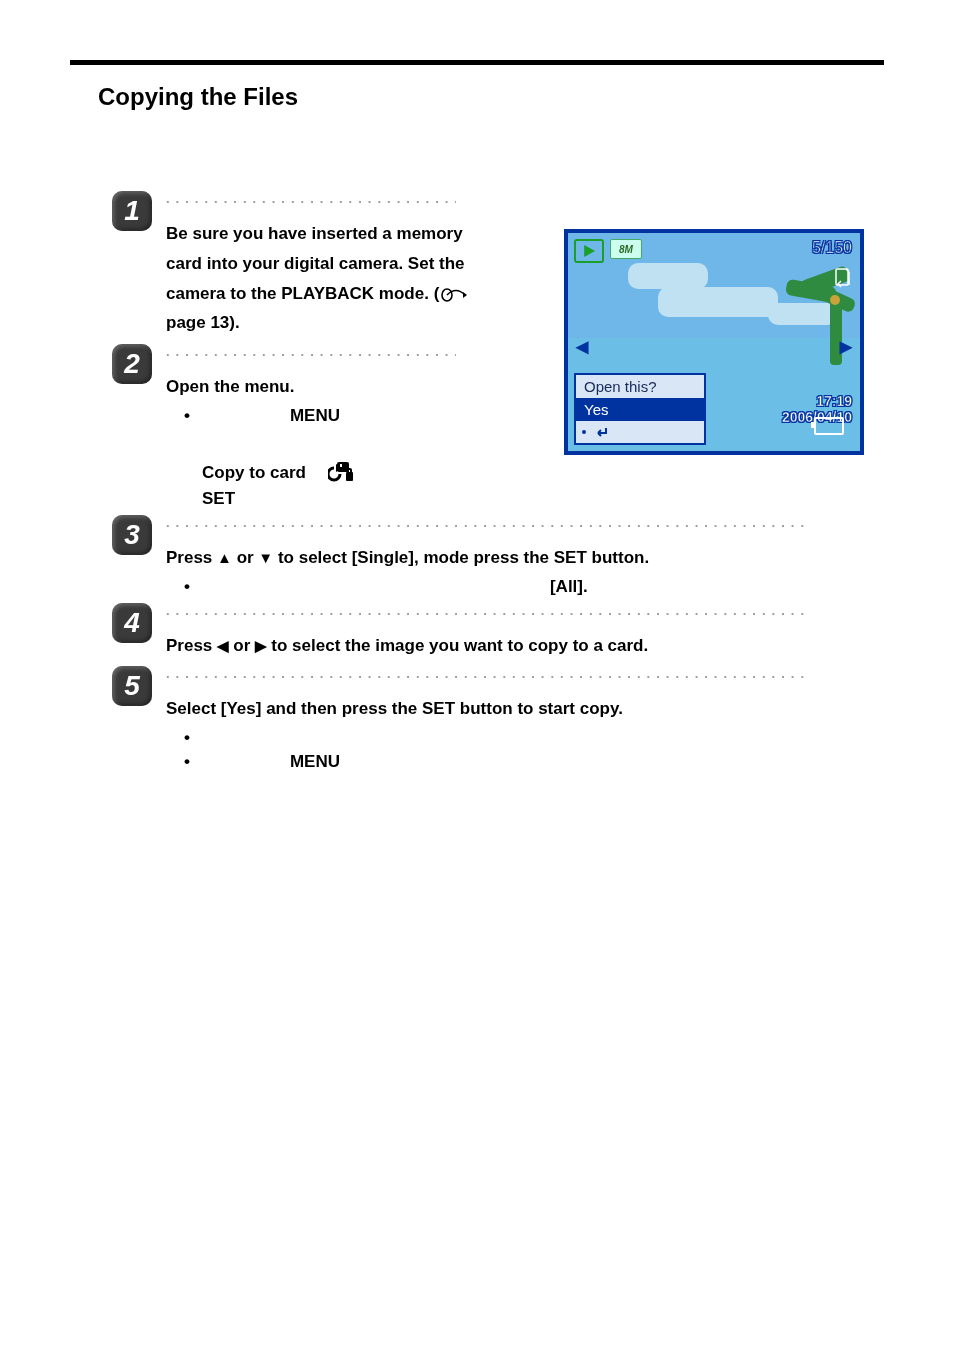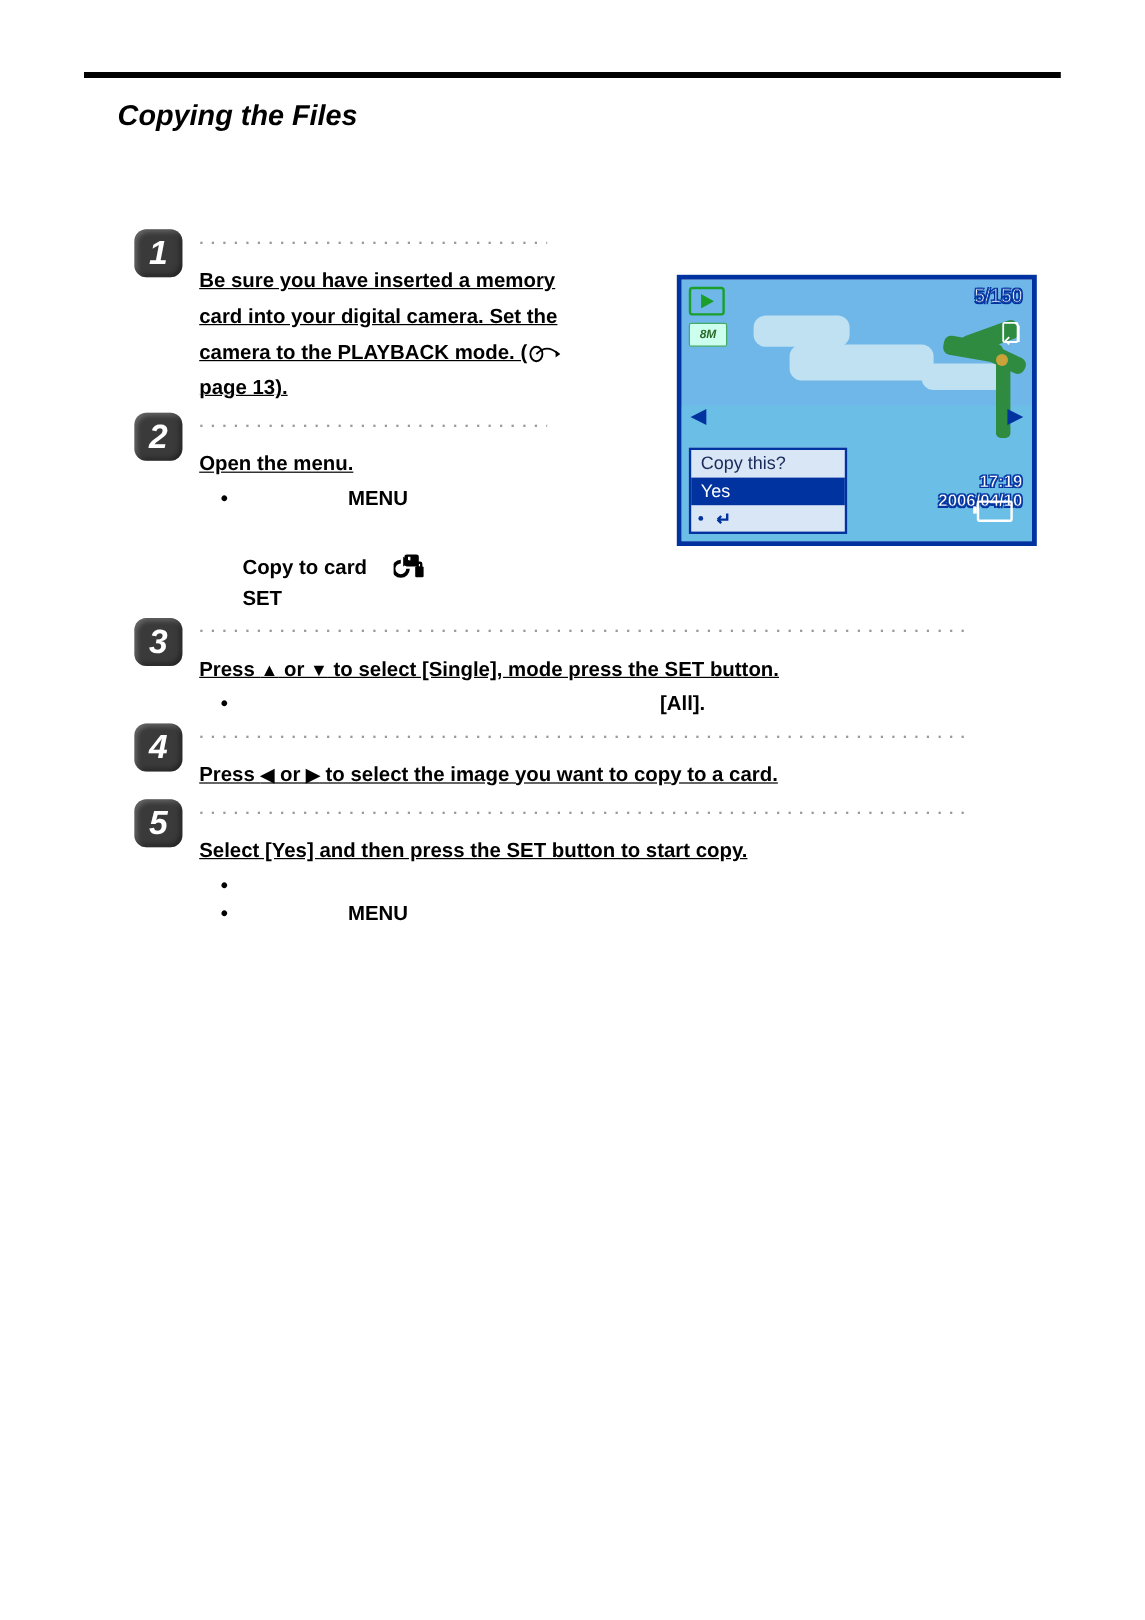--- a/index.html
+++ b/index.html
@@ -24,7 +24,6 @@
     font-size: 24px;
     font-weight: bold;
     margin: 0 0 80px 28px;
-    font-style: italic;
   }
   .content {
     position: relative;

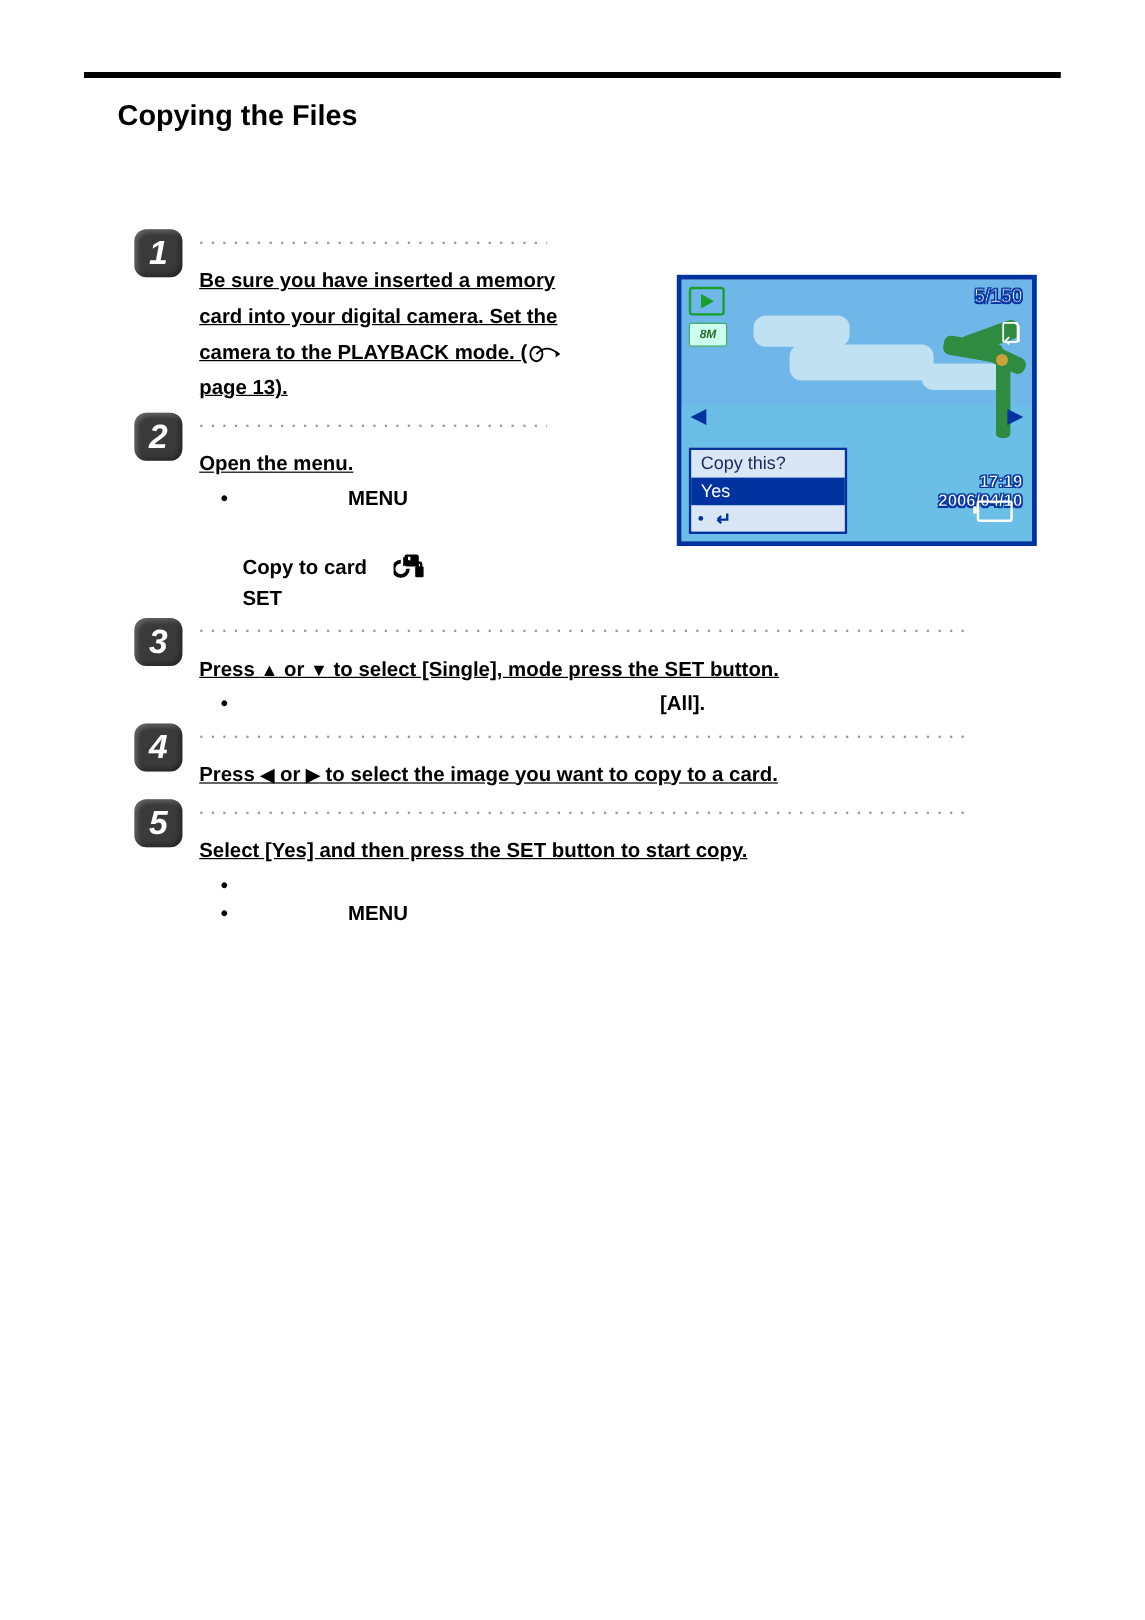--- a/index.html
+++ b/index.html
@@ -81,7 +81,6 @@
     font-weight: bold;
     line-height: 1.75;
     max-width: 315px;
-    text-decoration: underline;
   }
   .step-text.wide { max-width: none; }
   .bullet-row {

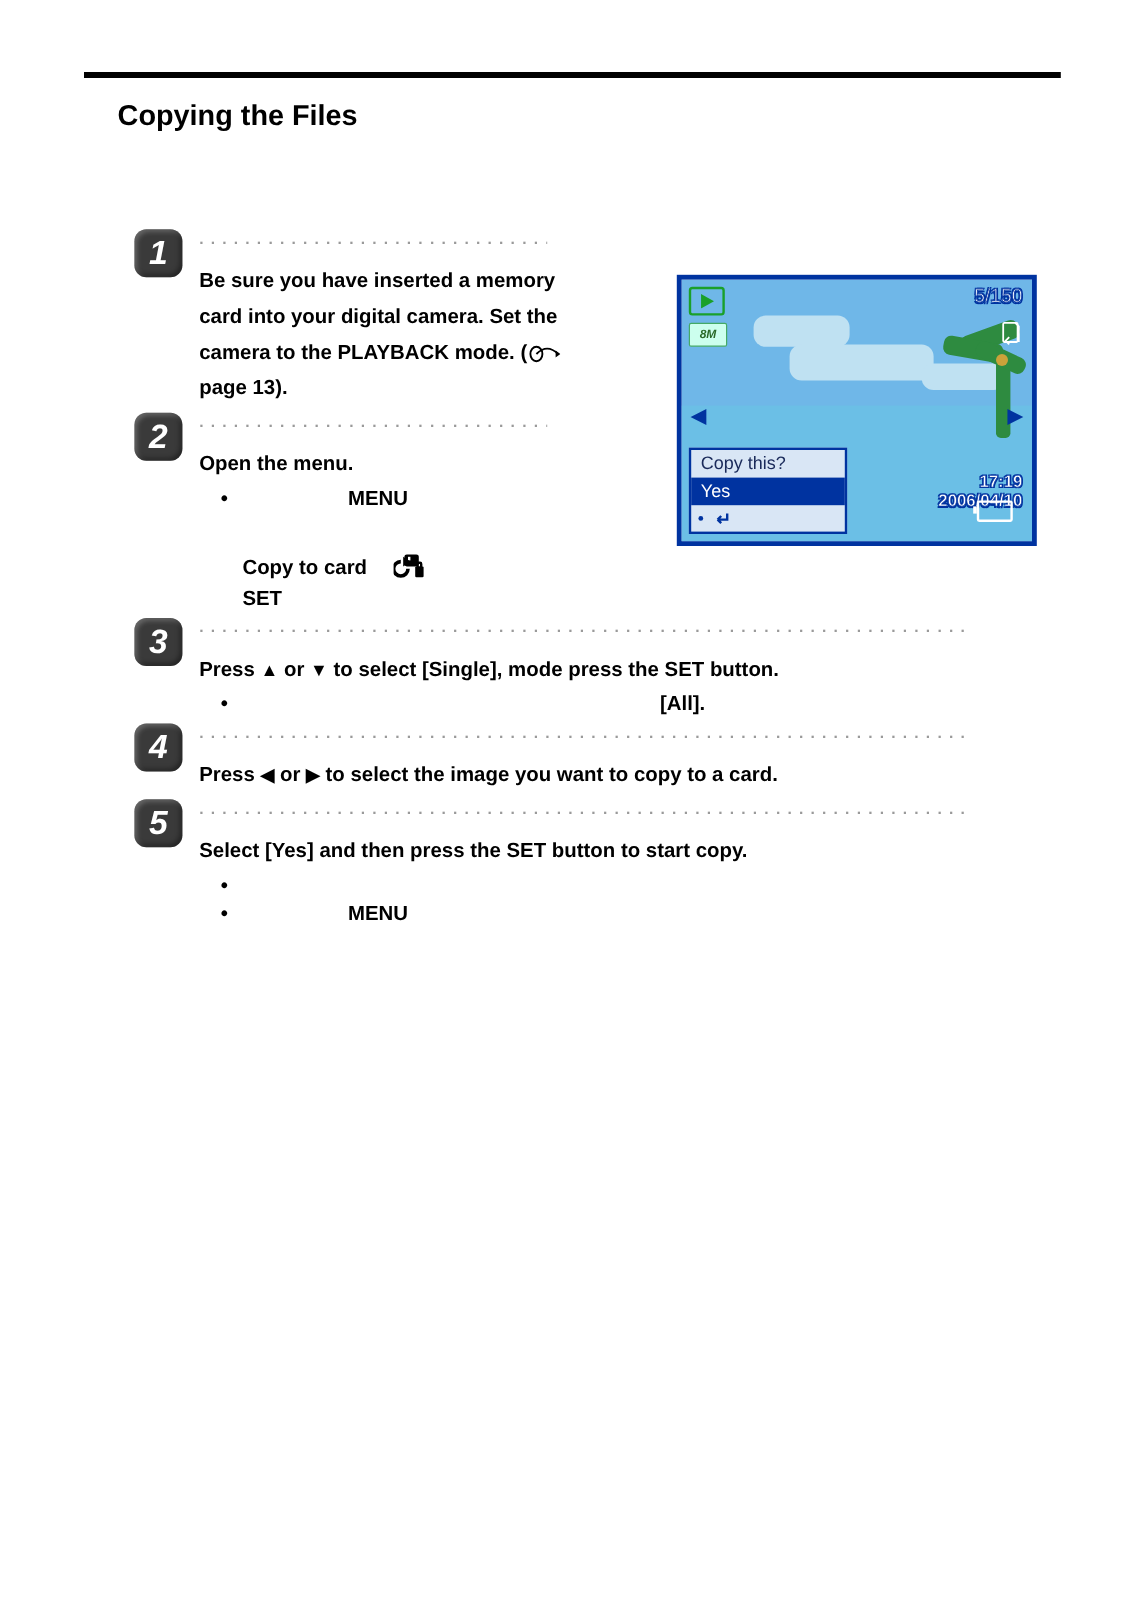--- a/index.html
+++ b/index.html
@@ -133,7 +133,7 @@
   .coco { position: absolute; width:10px;height:10px;border-radius:50%;background:#caa23a;right:20px;top:62px;}
   .lcd-top-left {
     position: absolute; top: 6px; left: 6px;
-    display: flex; flex-direction: column; gap: 6px;
+    display: flex; flex-direction: row; gap: 6px;
   }
   .play-badge {
     width: 26px; height: 20px; border: 2px solid #1aa02a; border-radius: 3px;

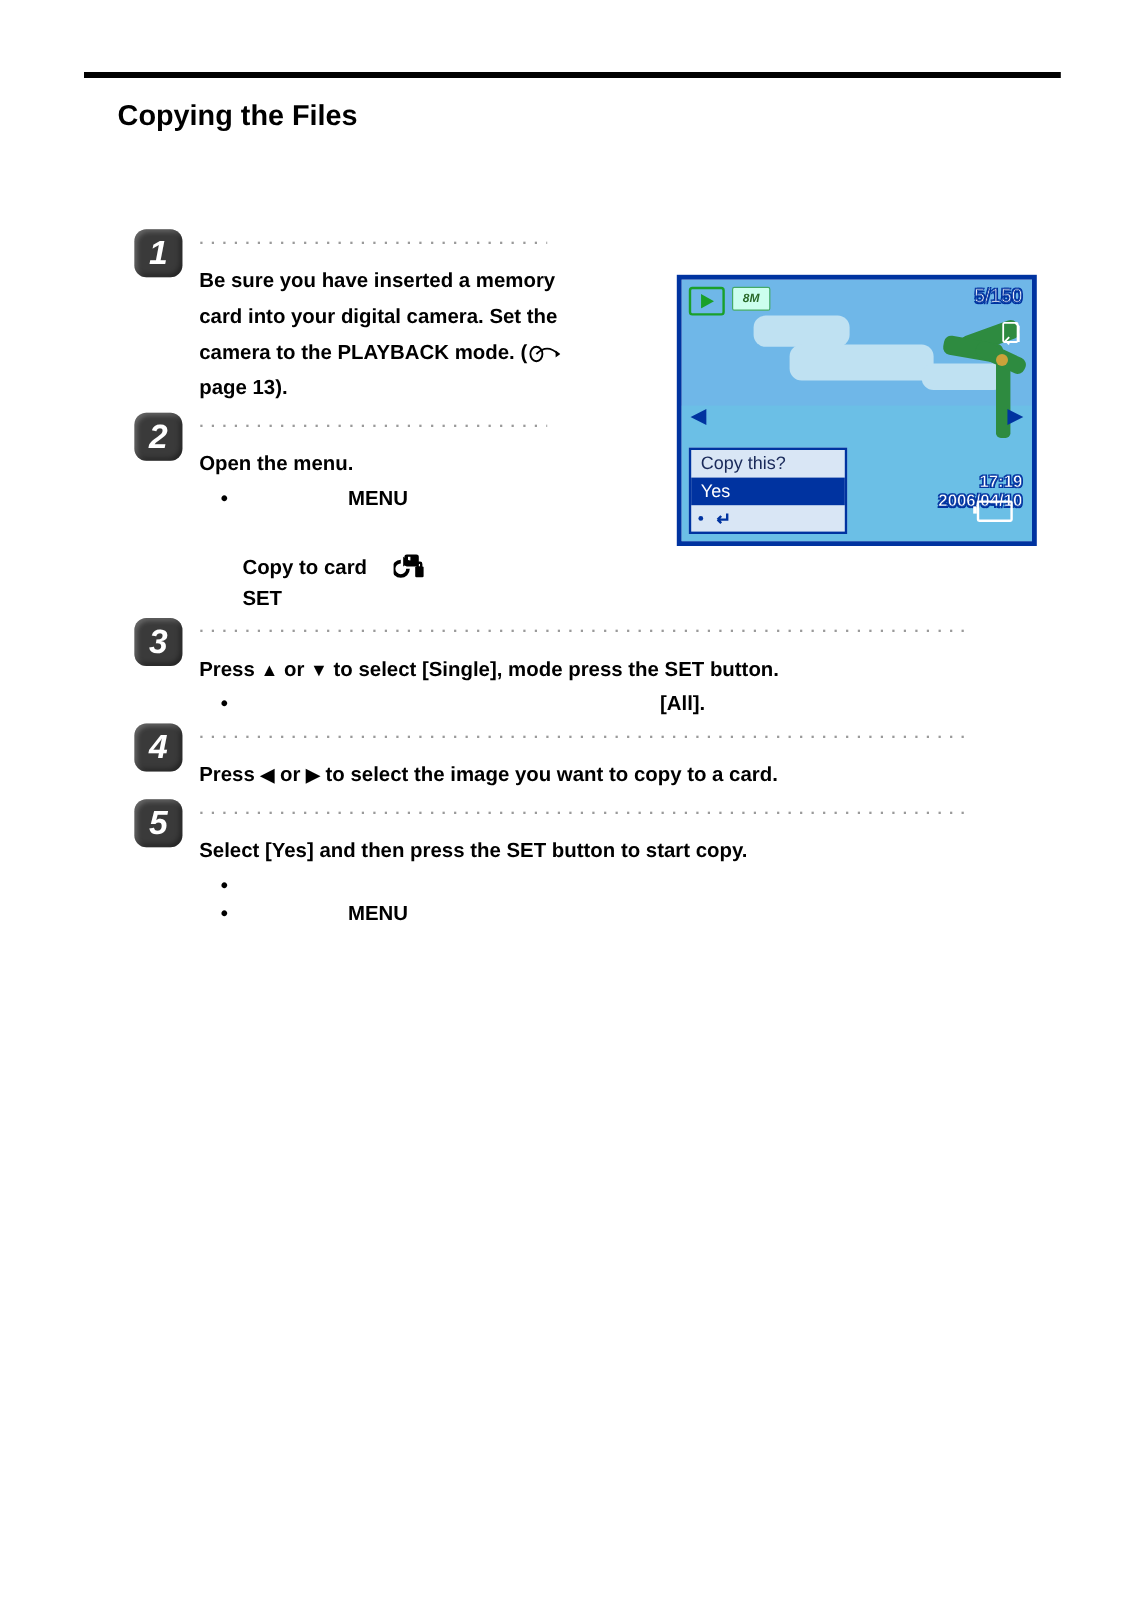--- a/index.html
+++ b/index.html
@@ -231,7 +231,7 @@
         <span class="nav-arrow right">▶</span>
 
         <div class="dialog">
-          <div class="hd">Copy this?</div>
+          <div class="hd">Open this?</div>
           <div class="yes">Yes</div>
           <div class="ft">
             <span class="d"></span>

